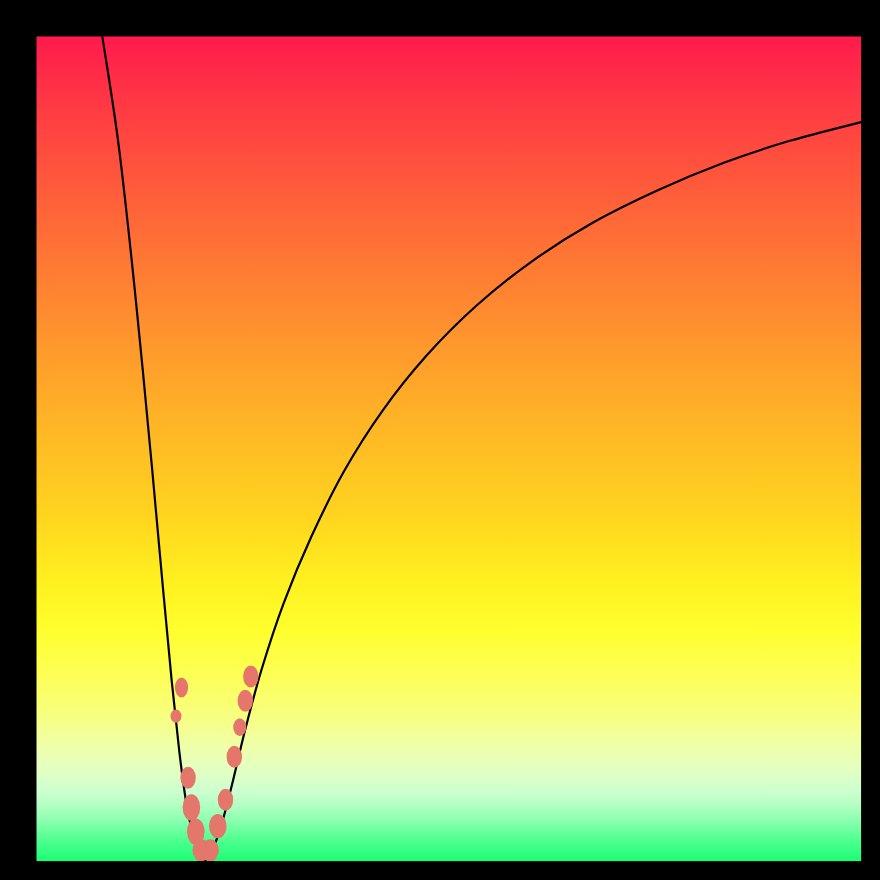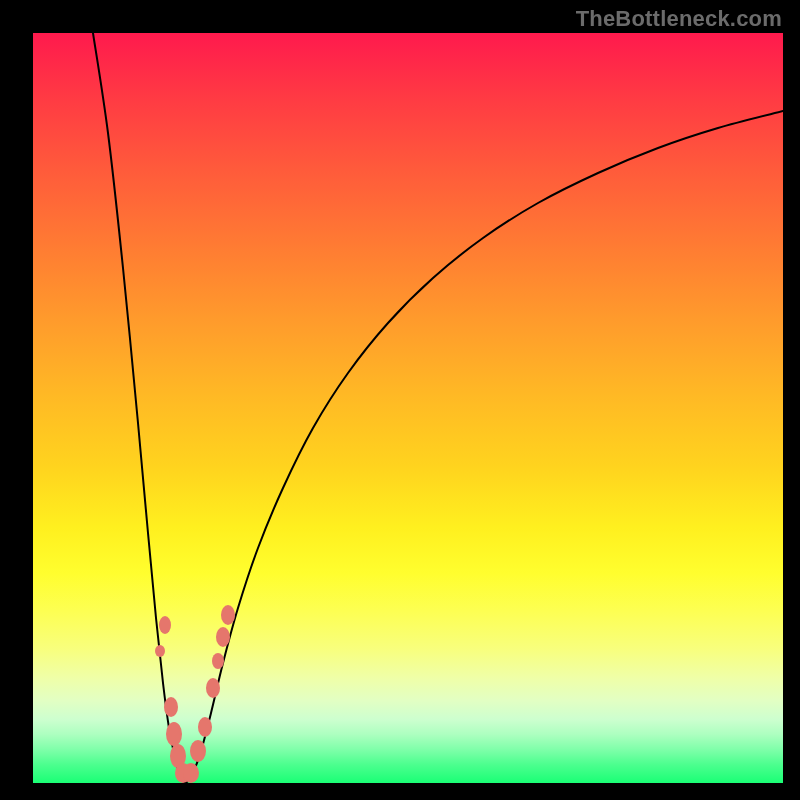--- a/index.html
+++ b/index.html
@@ -70,7 +70,6 @@
 <body>
 
 <div class="frame">
-  <div class="watermark">TheBottleneck.com</div>
   <div class="plot">
     <div class="gradient"></div>
     <svg class="curve" viewBox="0 0 750 750" preserveAspectRatio="none">

